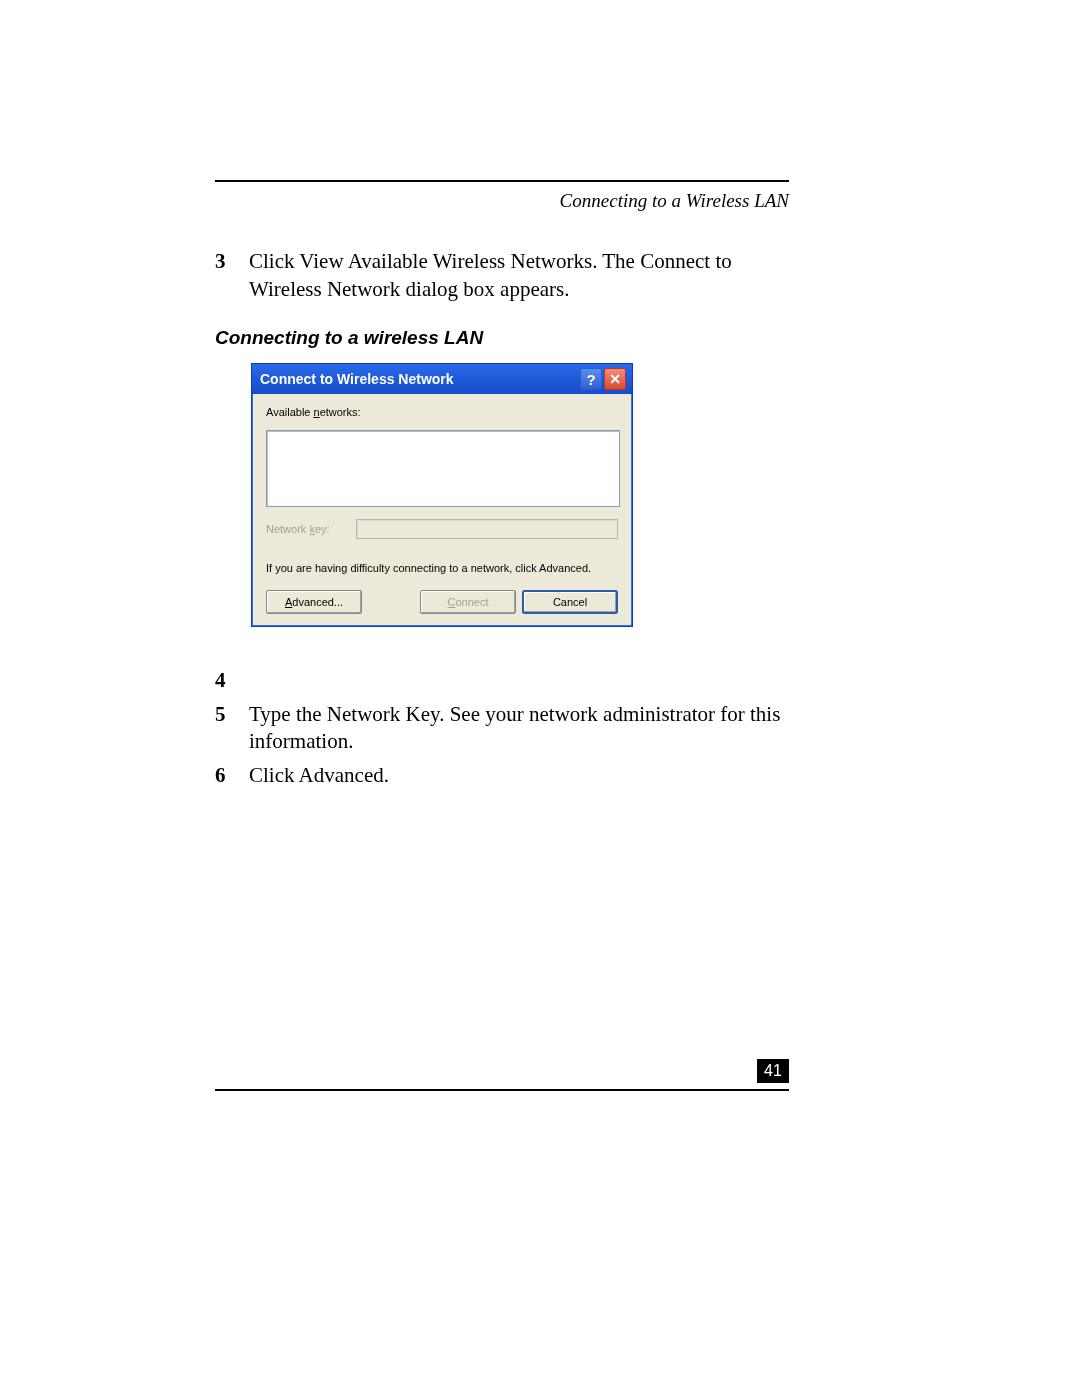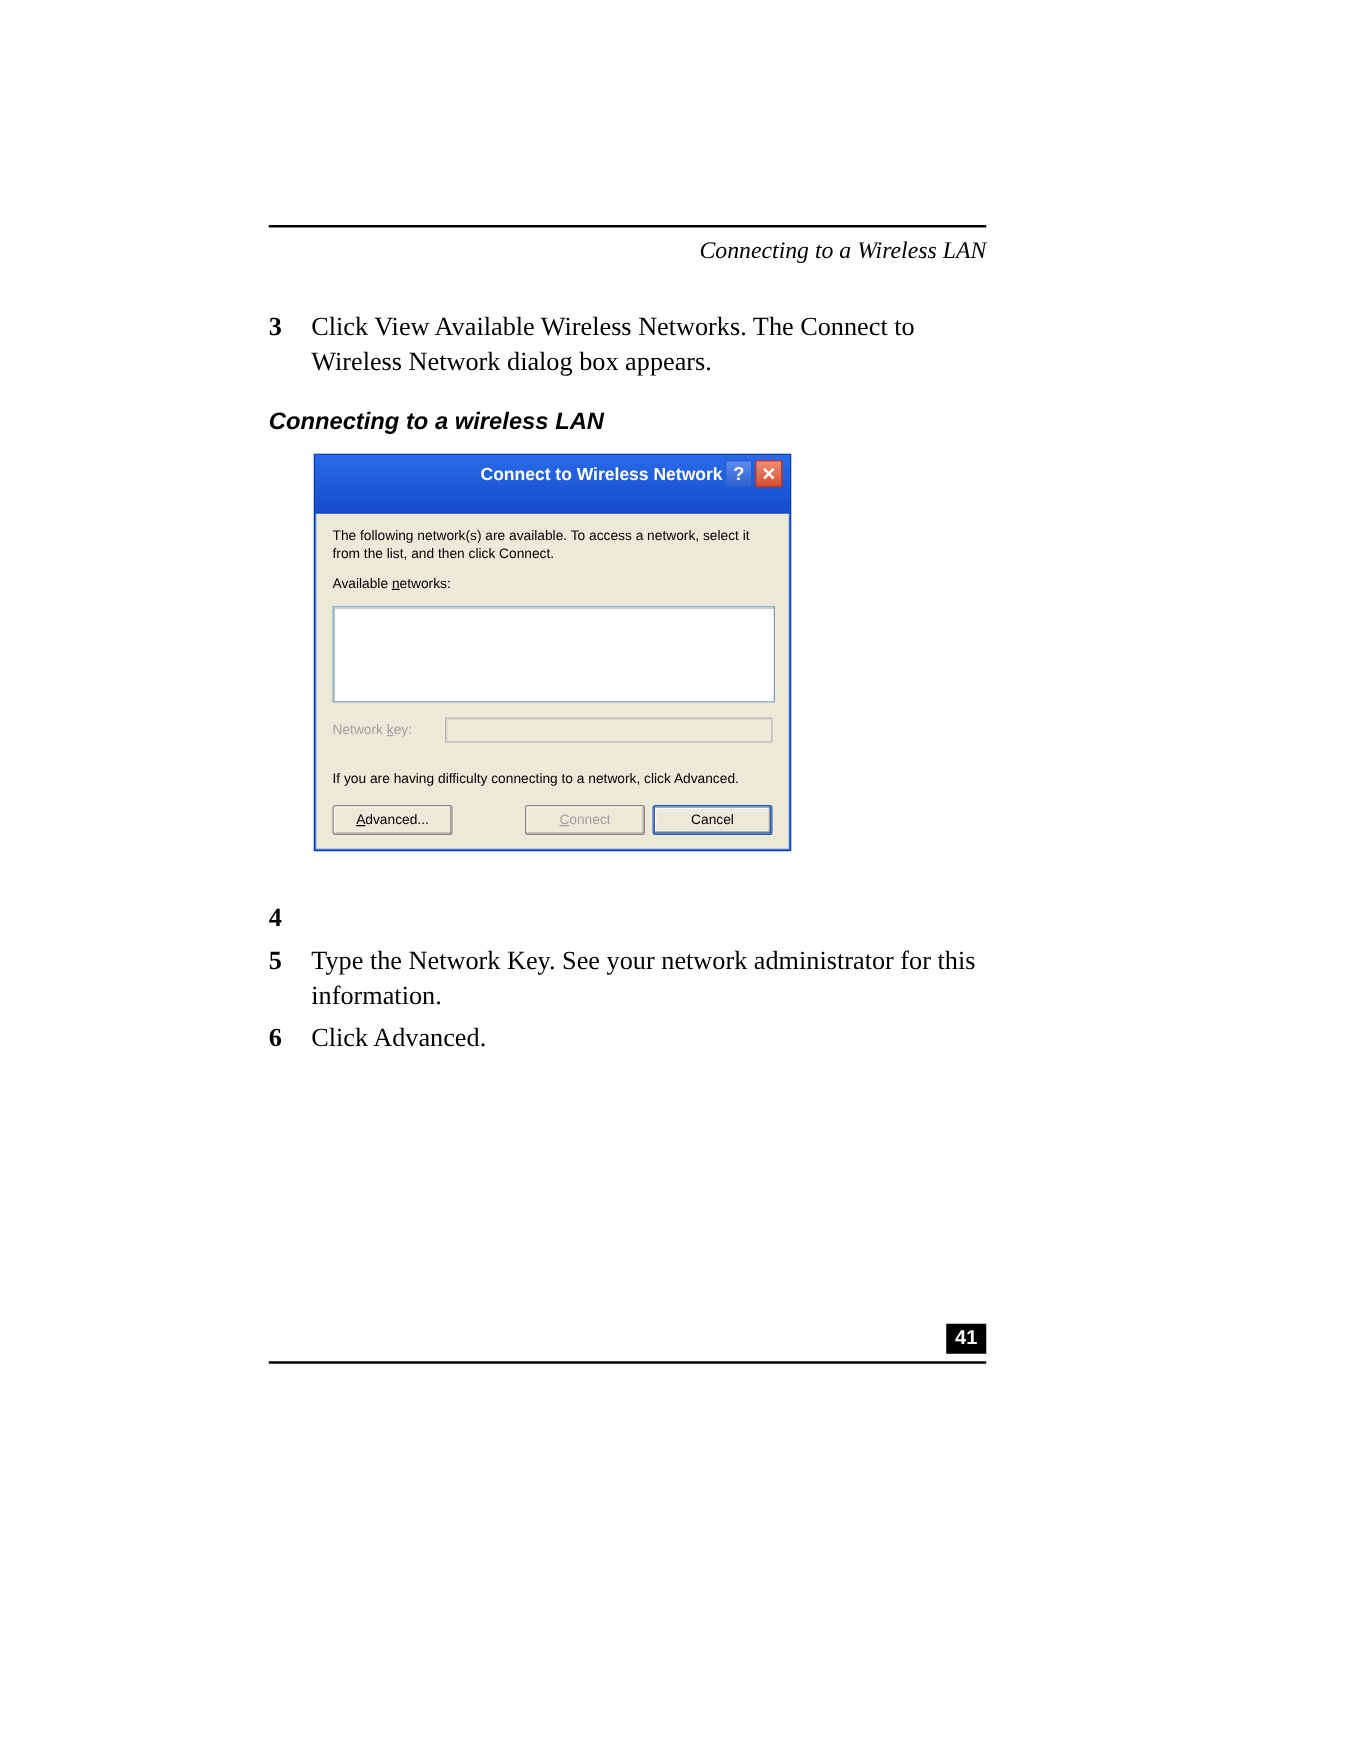--- a/index.html
+++ b/index.html
@@ -69,10 +69,9 @@
     color: #fff;
     font-weight: bold;
     font-size: 14px;
-    padding: 4px 6px 21px 8px;
-    display: flex;
-    align-items: center;
-    text-align: right;
+    padding: 4px 6px 4px 8px;
+    display: flex;
+    align-items: center;
   }
   .xp-title .title-txt {
     flex: 1;

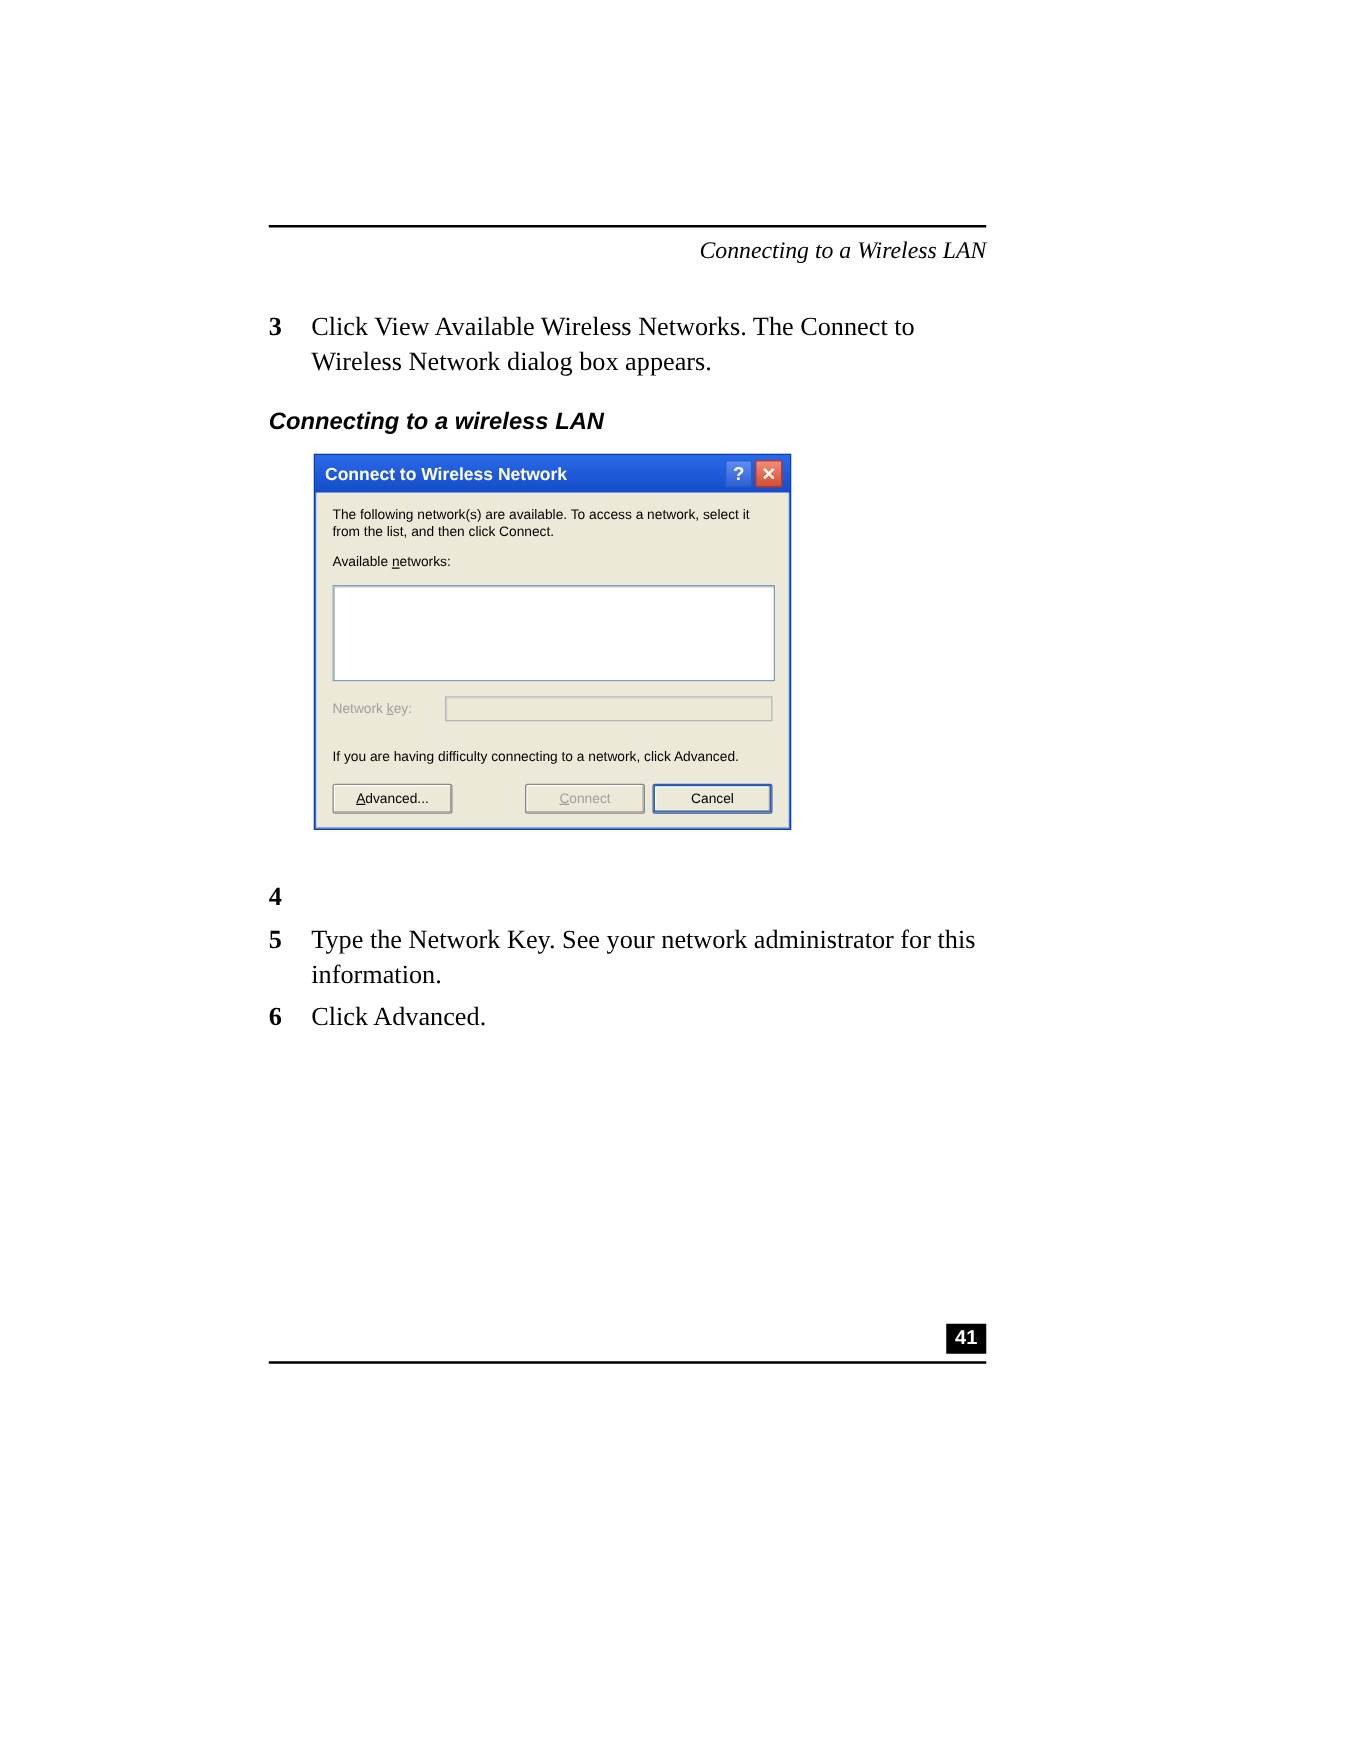--- a/index.html
+++ b/index.html
@@ -215,7 +215,6 @@
         <span class="winbtn close">✕</span>
       </div>
       <div class="xp-body">
-        <p>The following network(s) are available. To access a network, select it from the list, and then click Connect.</p>
         <p class="xp-listlbl">
           <span>Available </span><u>n</u><span>etworks:</span>
         </p>

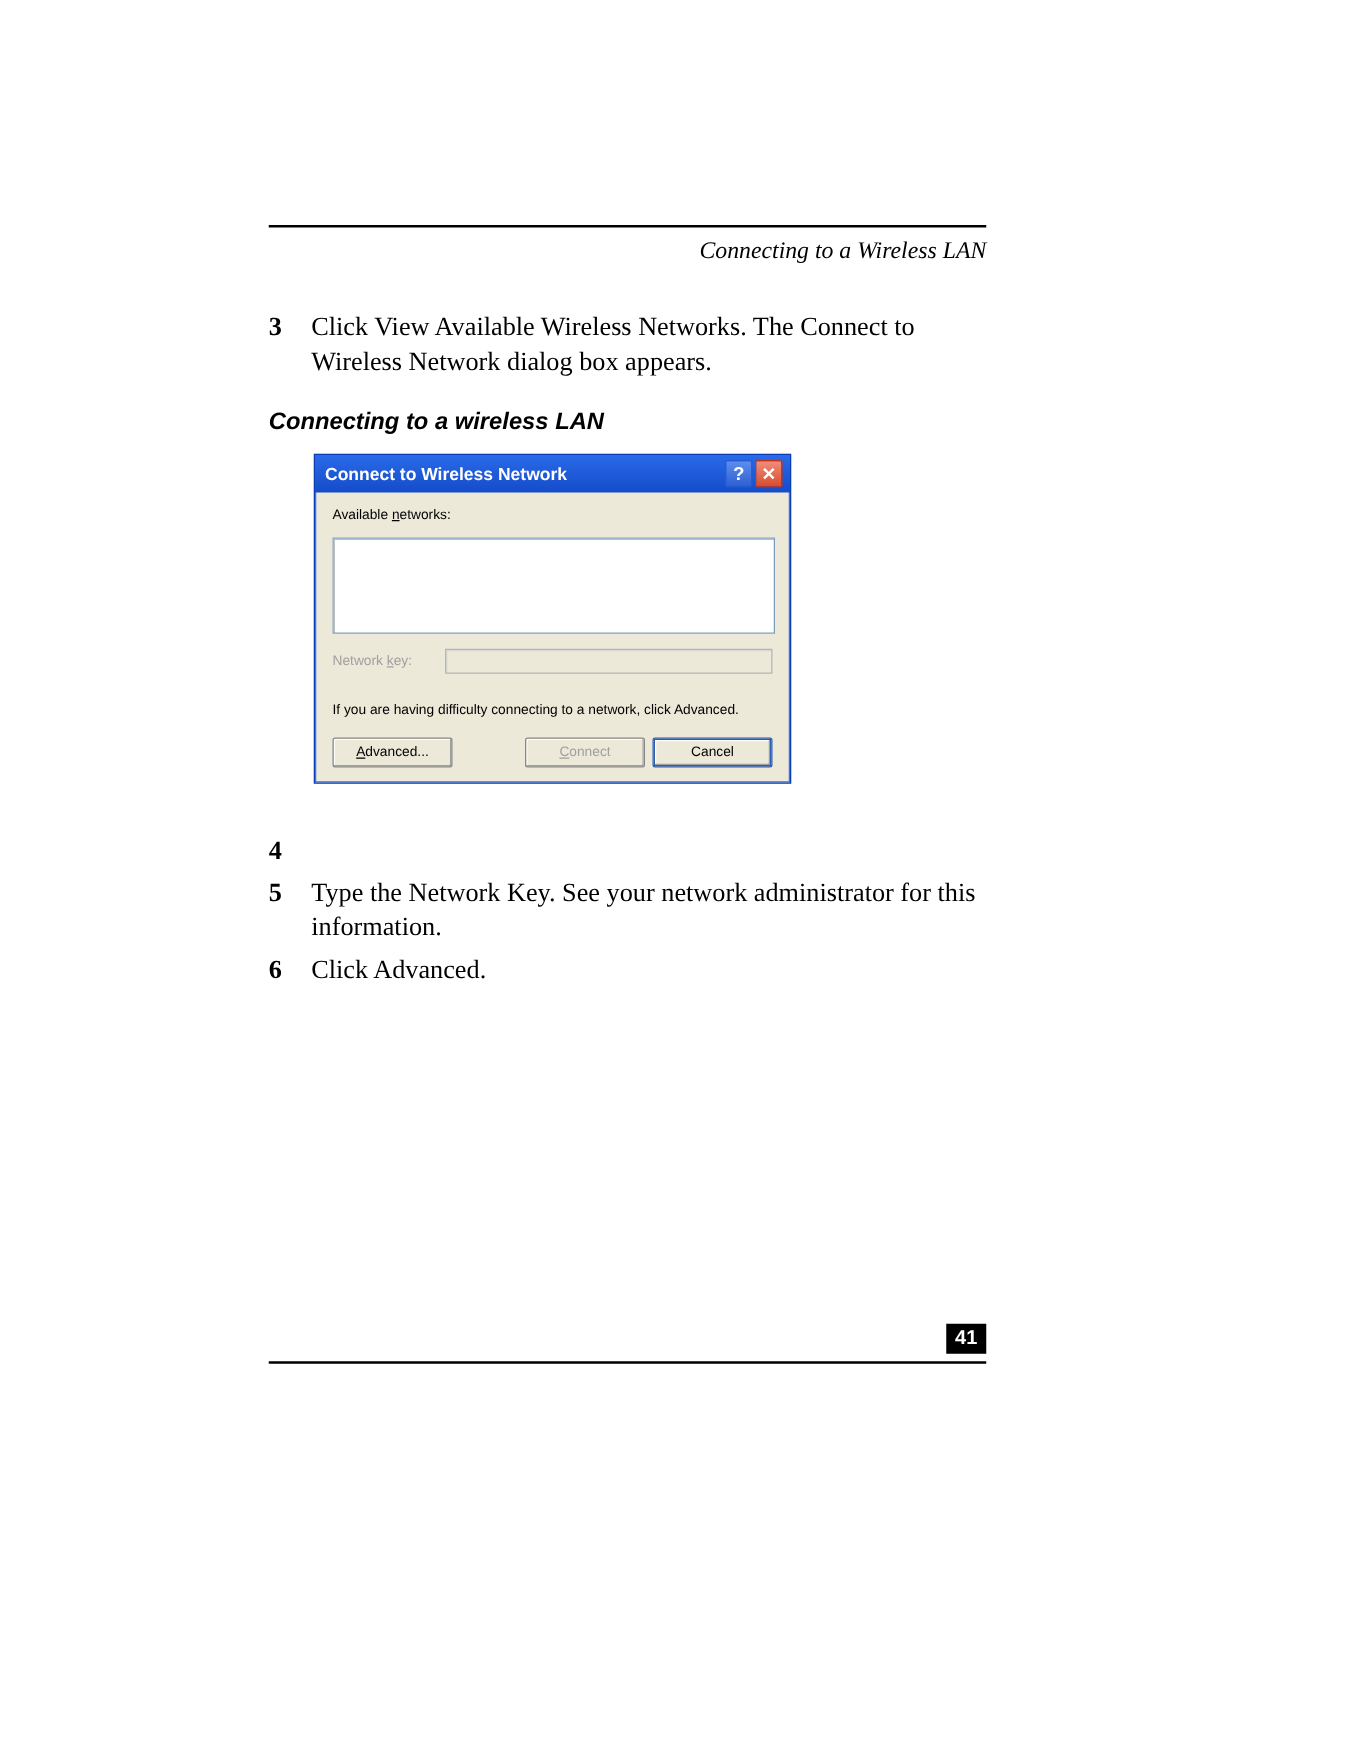--- a/index.html
+++ b/index.html
@@ -183,7 +183,7 @@
     background: #000;
     color: #fff;
     font-family: Arial, Helvetica, sans-serif;
-    font-weight: bold;
+    font-weight: normal;
     font-size: 16px;
     display: flex;
     align-items: center;

